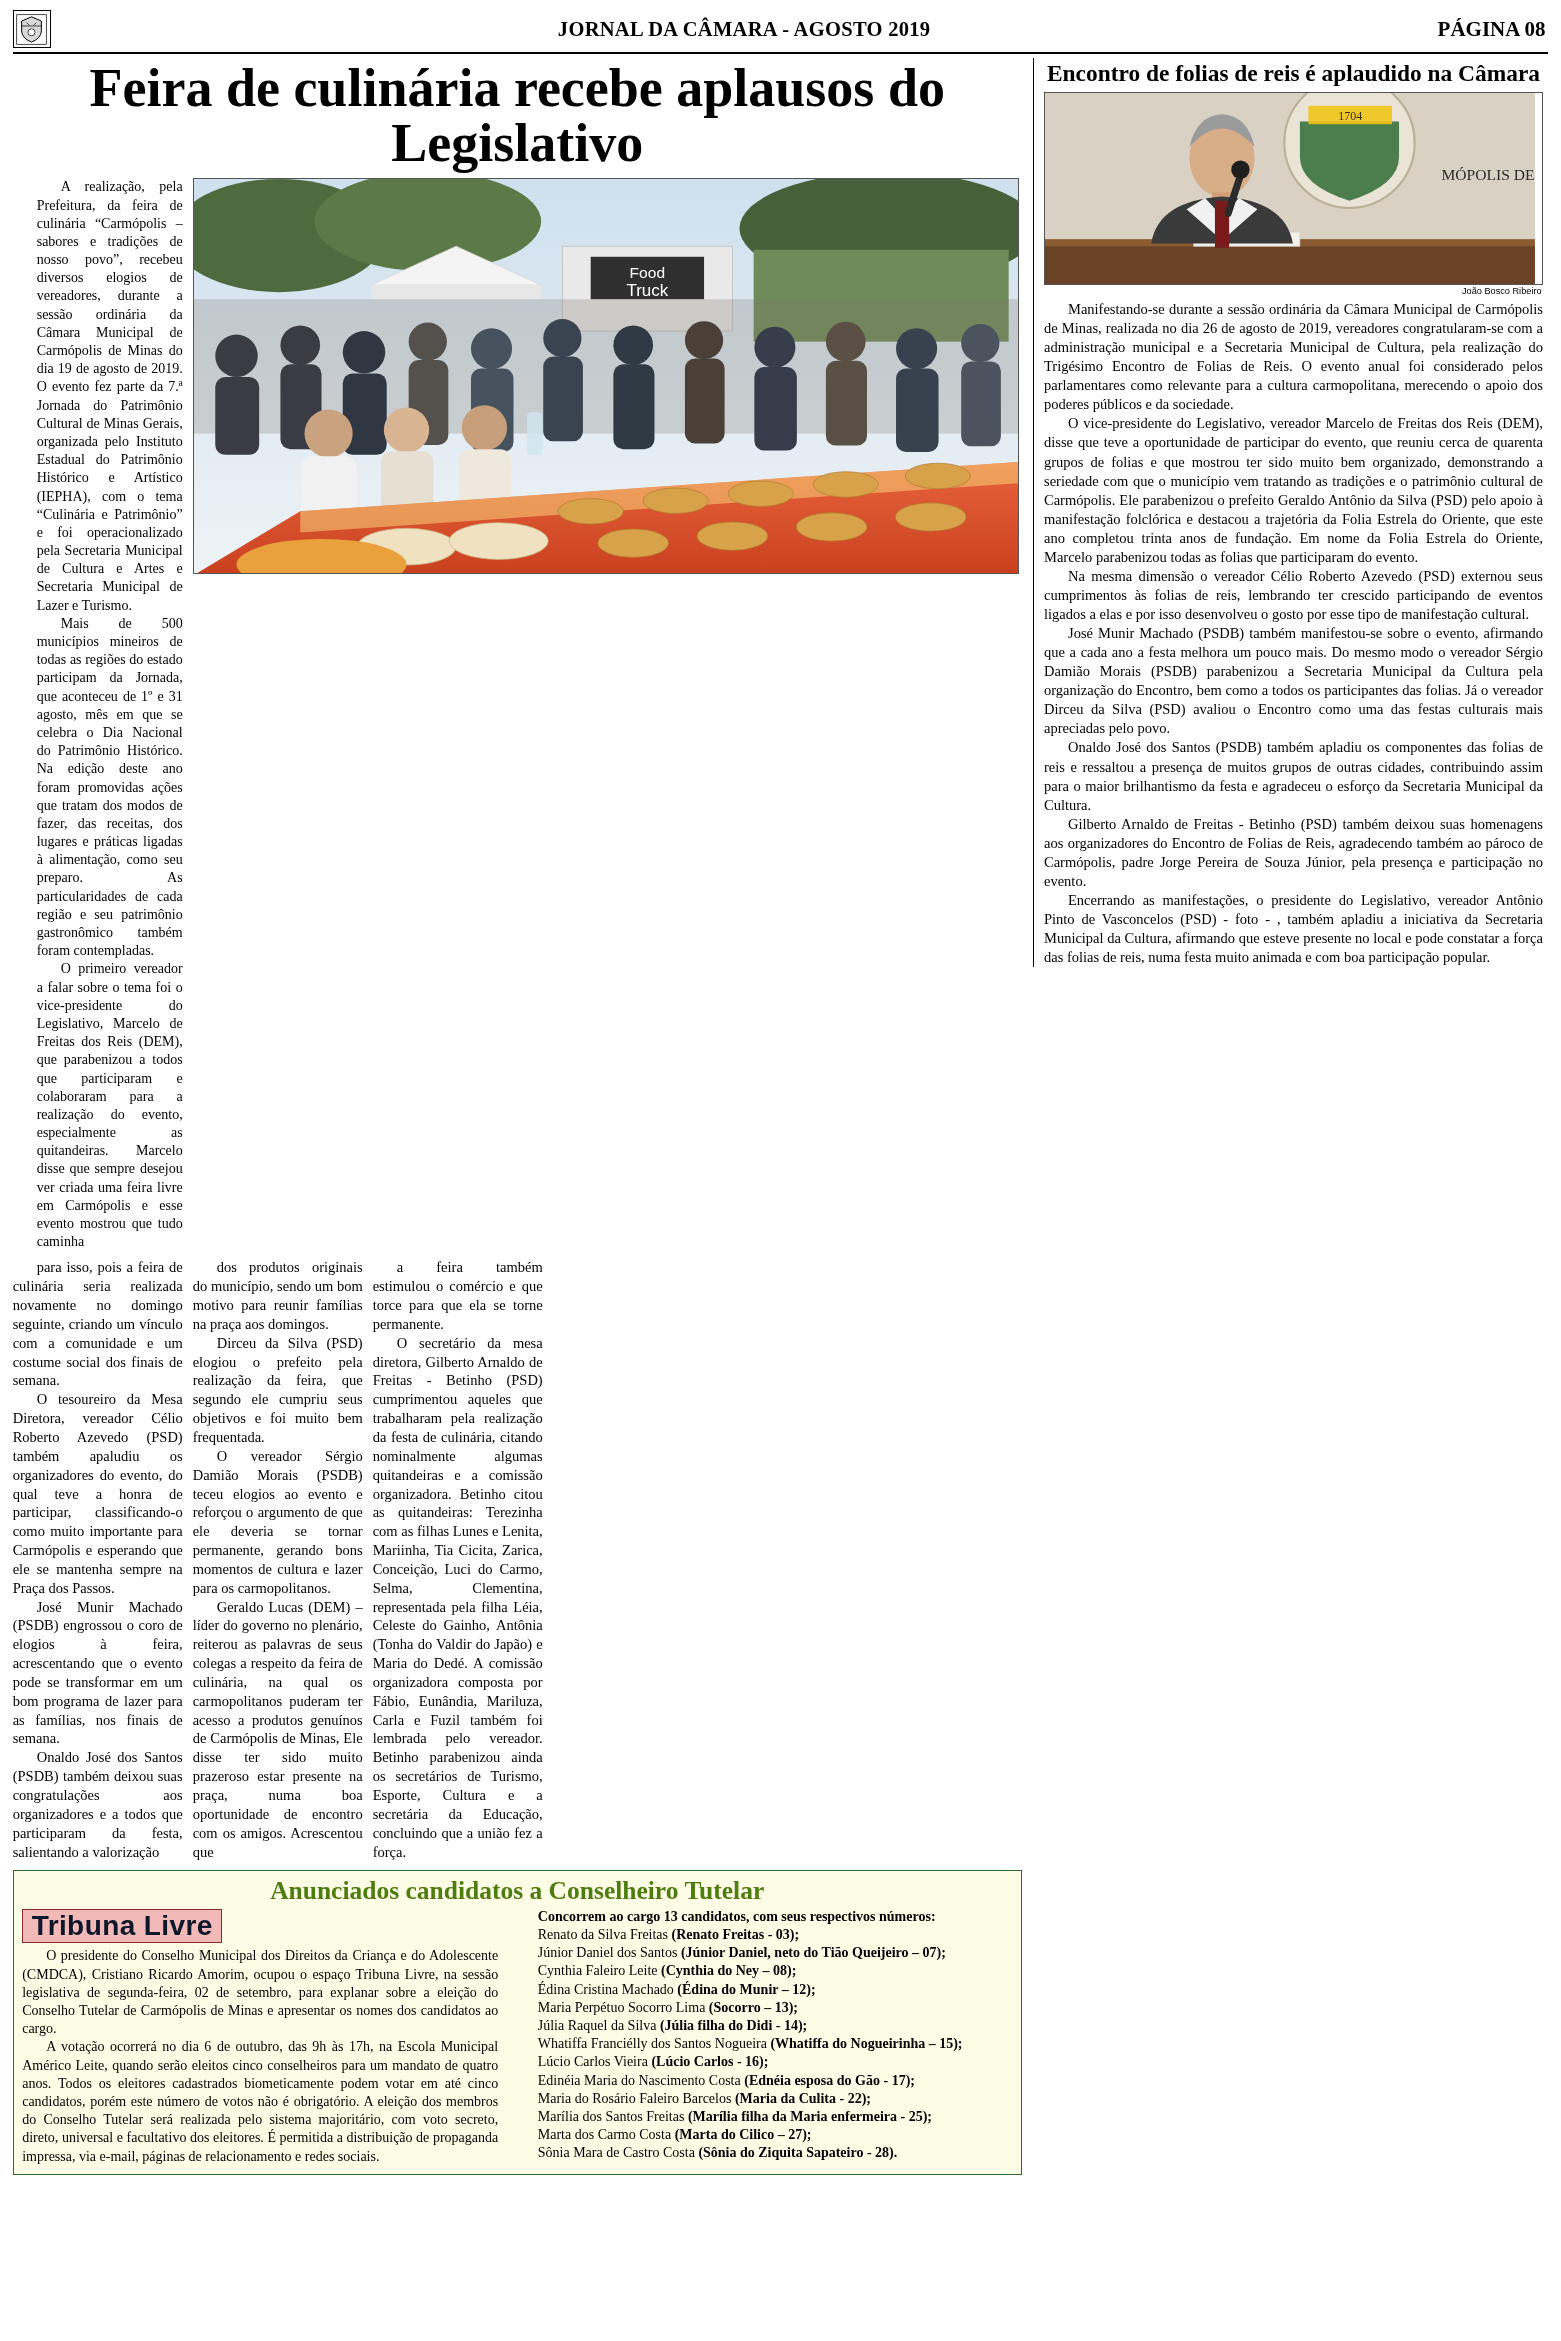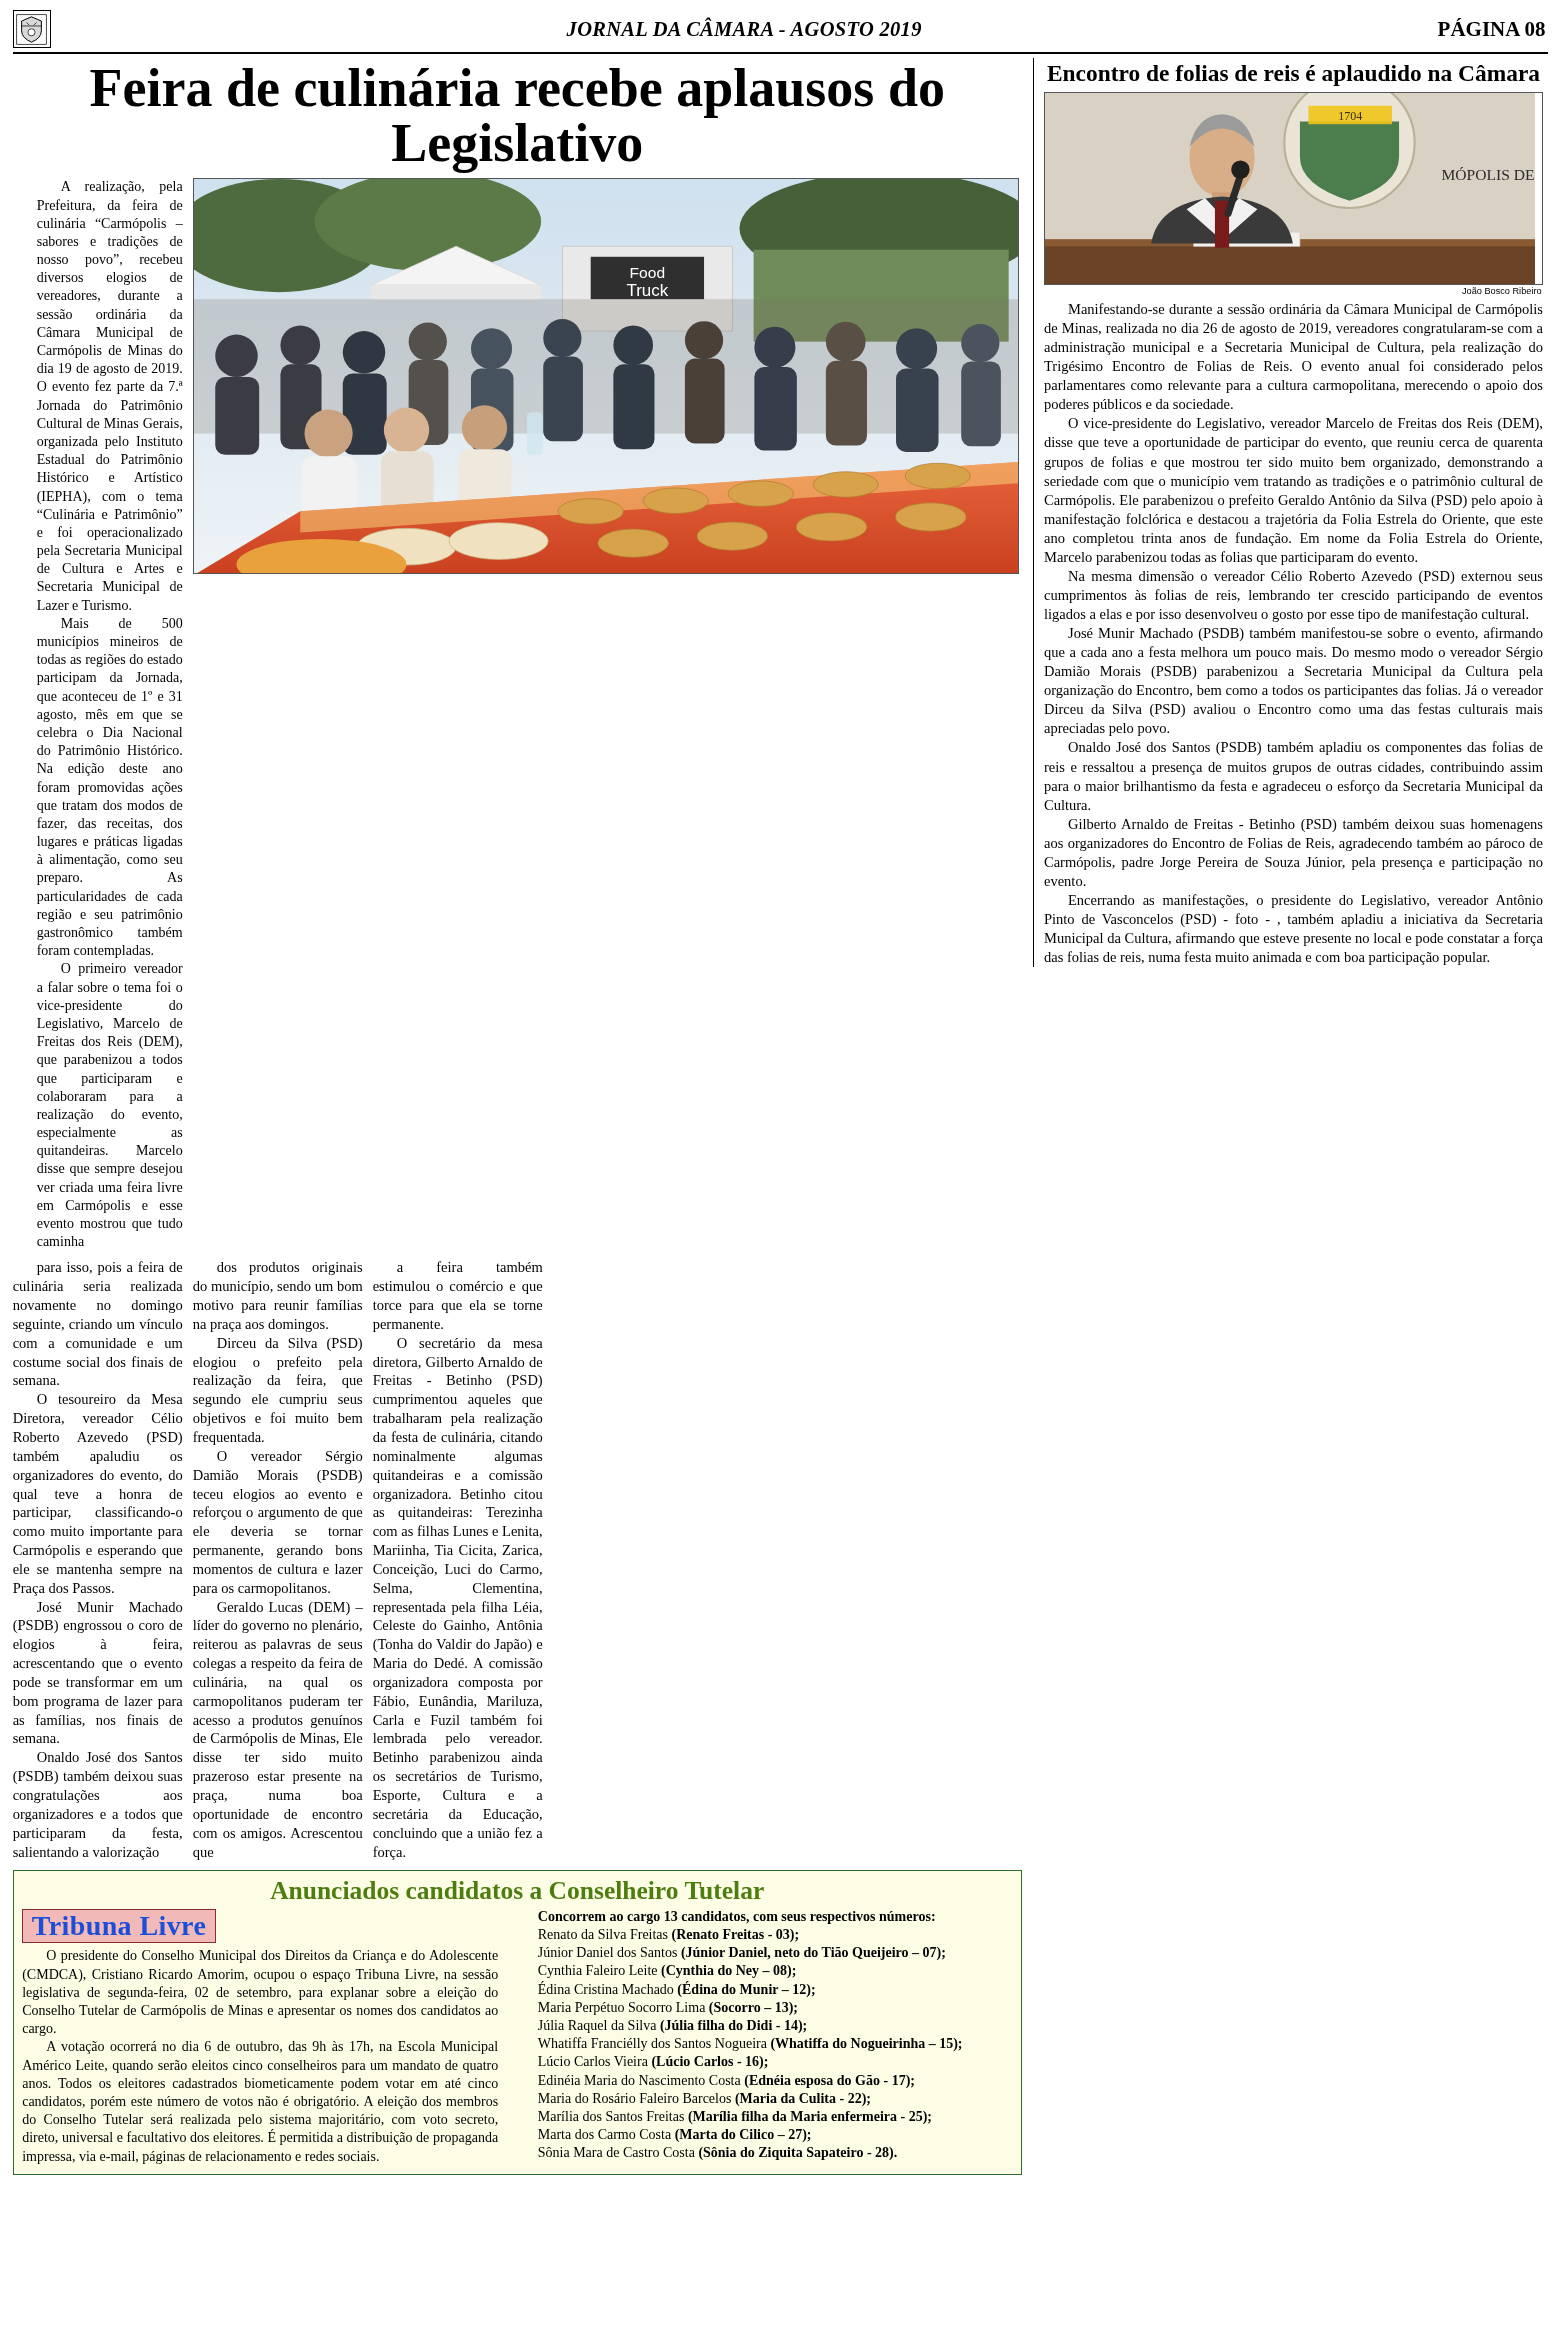--- a/index.html
+++ b/index.html
@@ -40,7 +40,6 @@
     font-size: 20.5px;
     letter-spacing: 0.3px;
     font-family: "Liberation Serif", serif;
-    font-style: italic;
   }
   .masthead-page {
     flex: 0 0 auto;

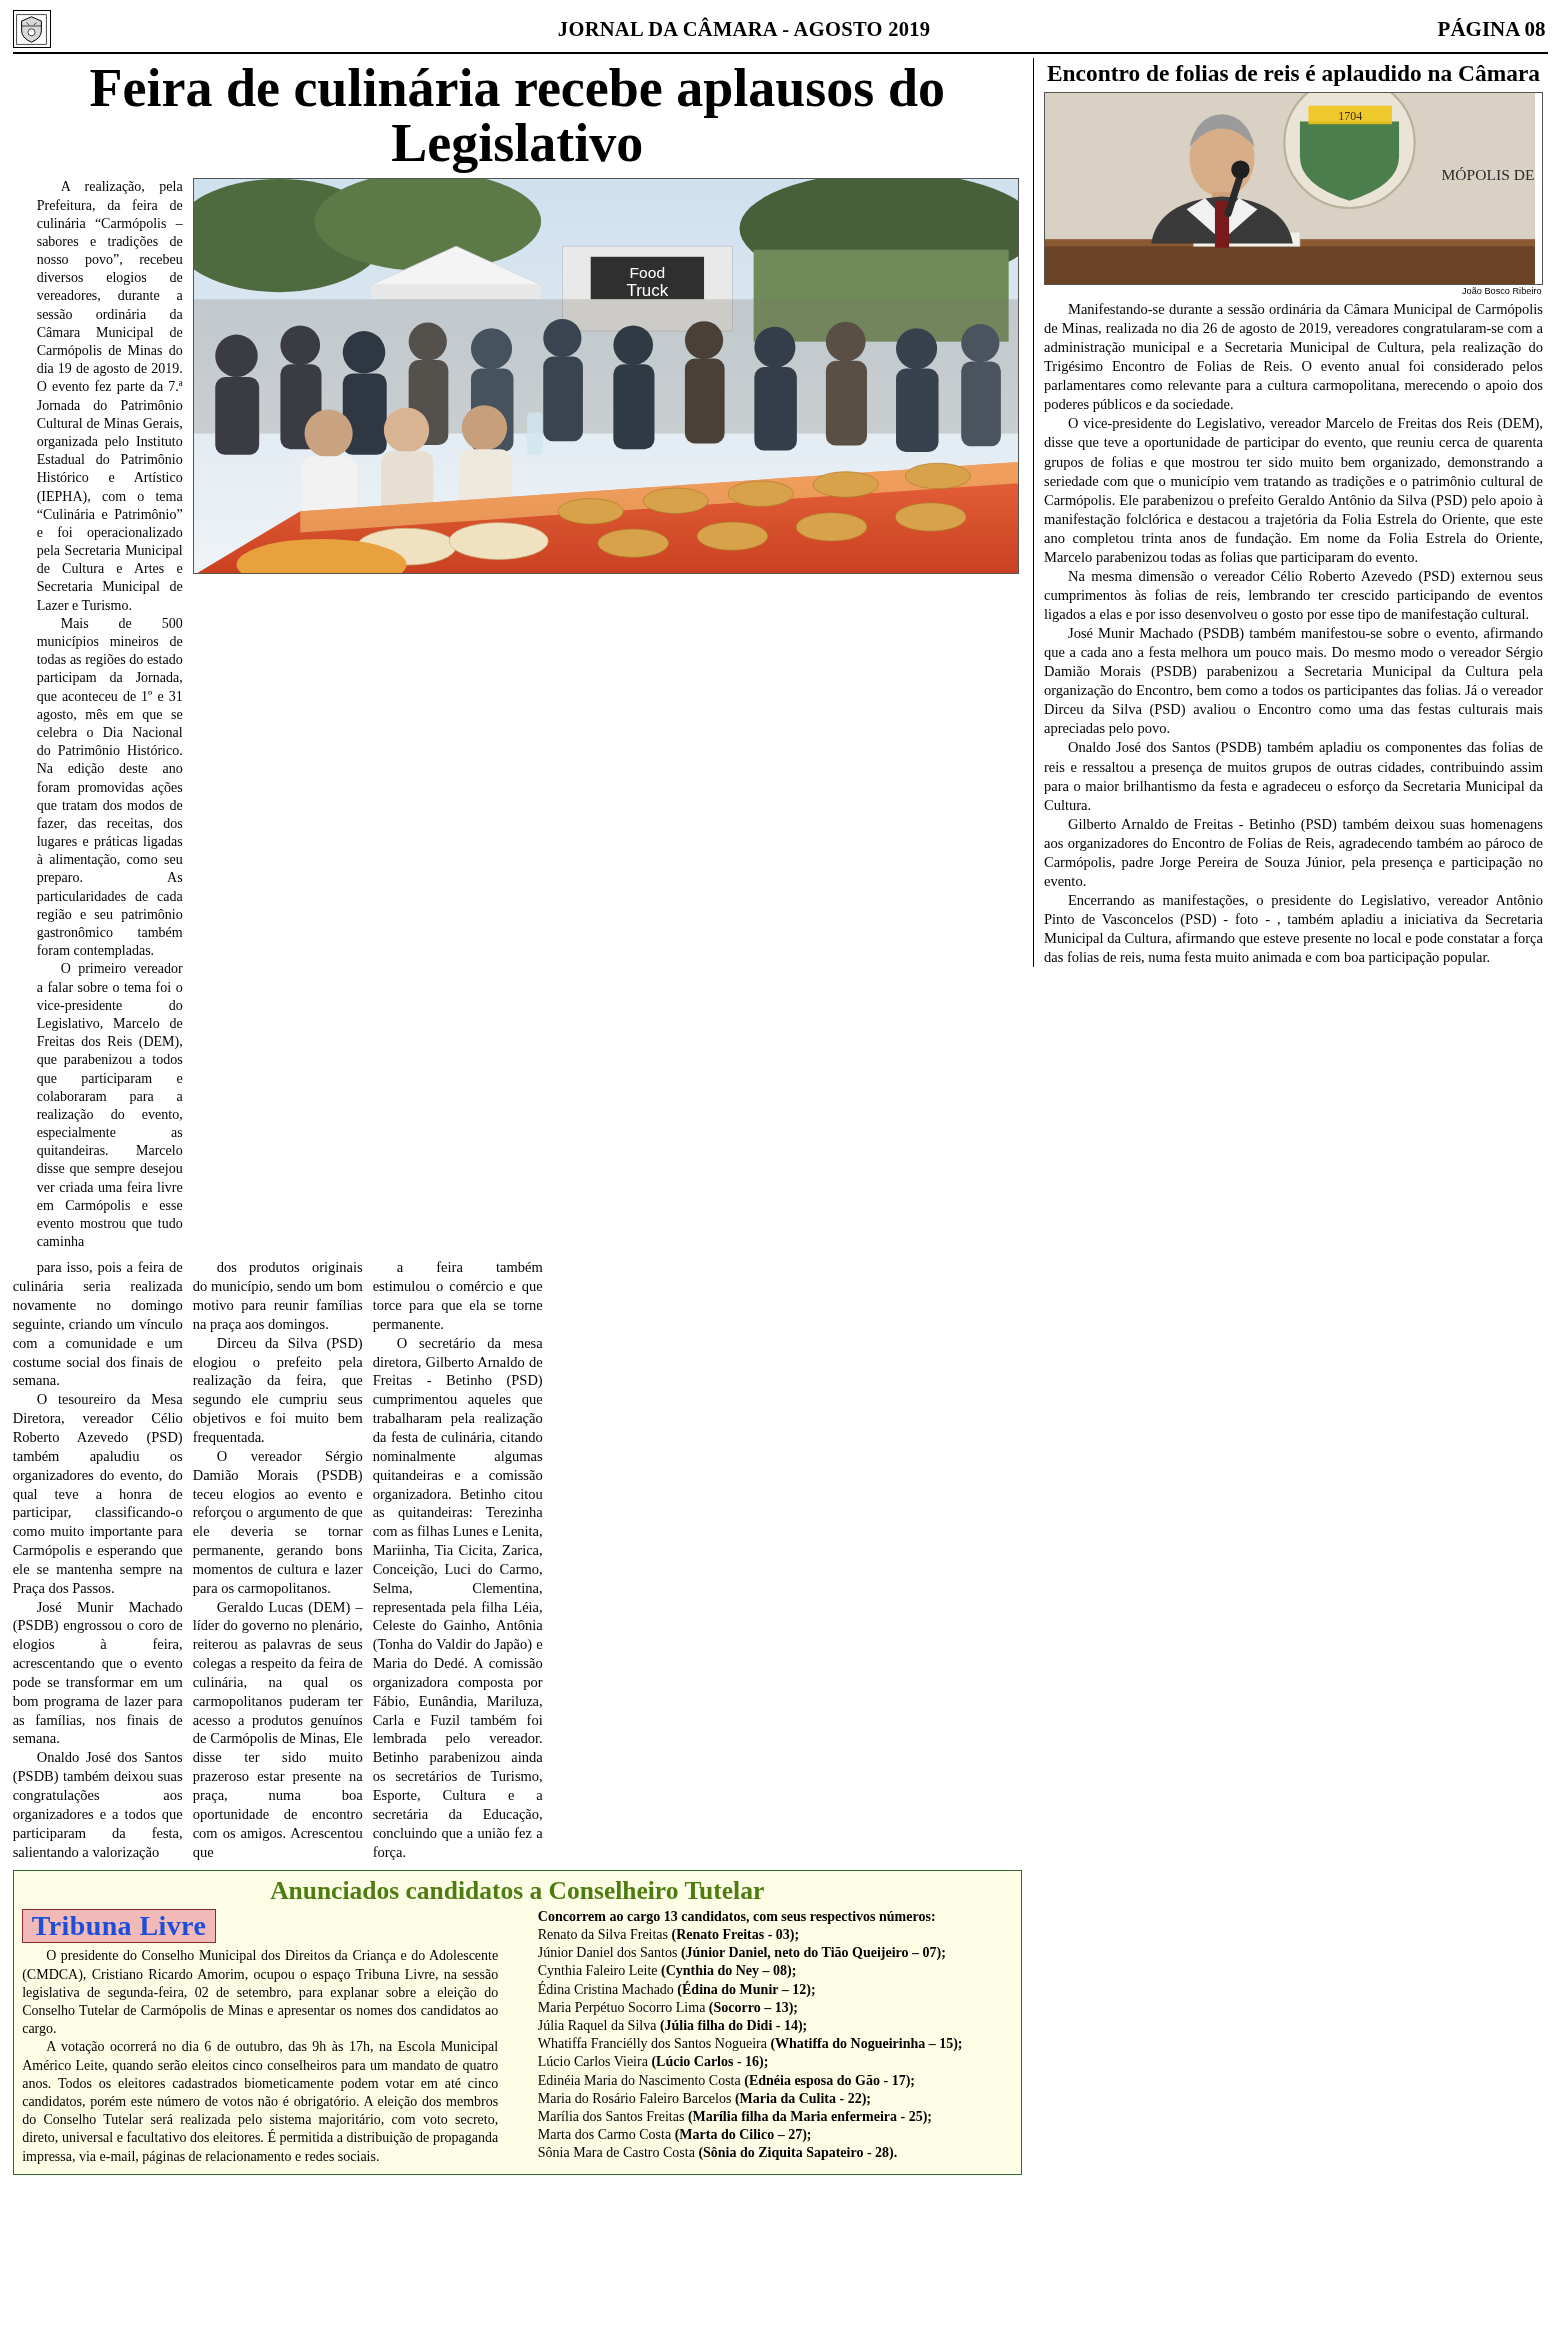--- a/index.html
+++ b/index.html
@@ -149,13 +149,13 @@
     display: inline-block;
     background: #f2b9b9;
     border: 1.4px solid #8b2b2b;
-    color: #1d4ed8;
+    color: #0f172a;
     font-weight: bold;
     font-size: 28px;
     padding: 0 8.5px;
     letter-spacing: 0.4px;
     margin: 1.4px 0 4.2px 0;
-    font-family: Liberation Serif, serif;
+    font-family: Liberation Sans, sans-serif;
   }
   .bb-left p, .bb-right p { font-size: 14px; line-height: 1.30; }
   .cand { text-indent: 24px; margin: 0; }

